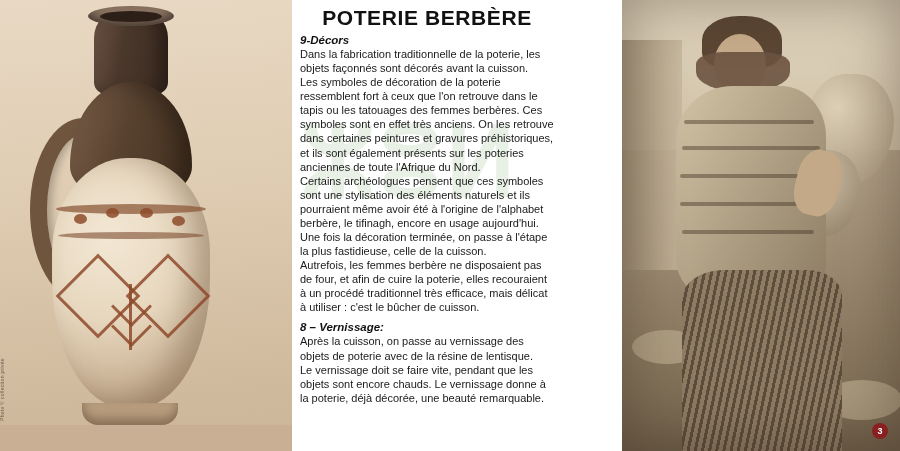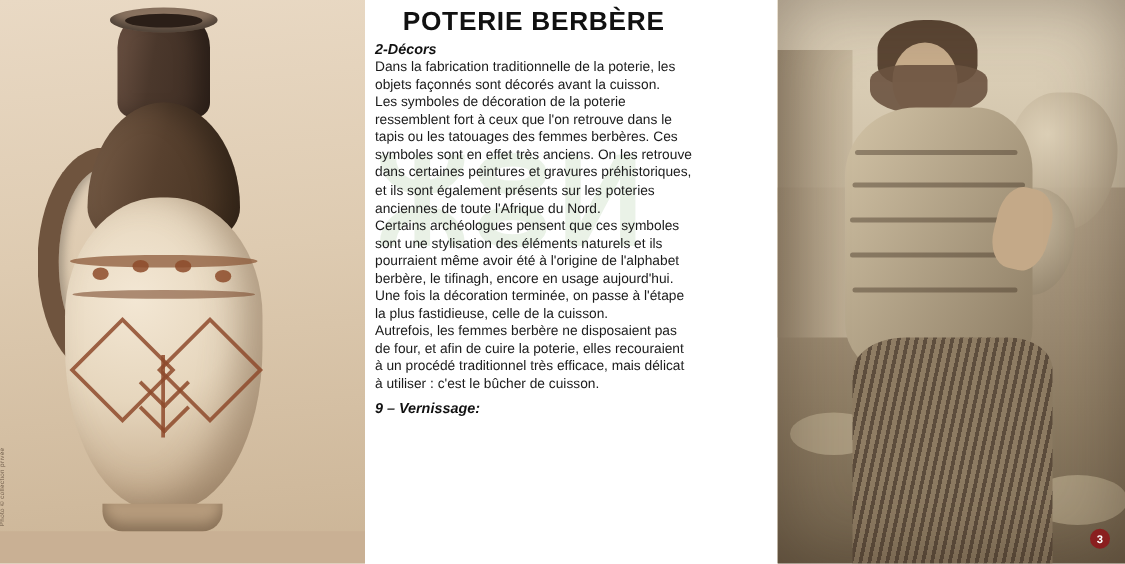--- a/index.html
+++ b/index.html
@@ -362,7 +362,7 @@
     </div>
 
     <div class="section">
-      <div class="sec-head first">2-Décors</div>
+      <div class="sec-head first">9-Décors</div>
       <div class="body-text">Dans la fabrication traditionnelle de la poterie, les objets façonnés sont décorés avant la cuisson.
 Les symboles de décoration de la poterie ressemblent fort à ceux que l'on retrouve dans le tapis ou les tatouages des femmes berbères. Ces symboles sont en effet très anciens. On les retrouve dans certaines peintures et gravures préhistoriques, et ils sont également présents sur les poteries anciennes de toute l'Afrique du Nord.
 Certains archéologues pensent que ces symboles sont une stylisation des éléments naturels et ils pourraient même avoir été à l'origine de l'alphabet berbère, le tifinagh, encore en usage aujourd'hui.</div>

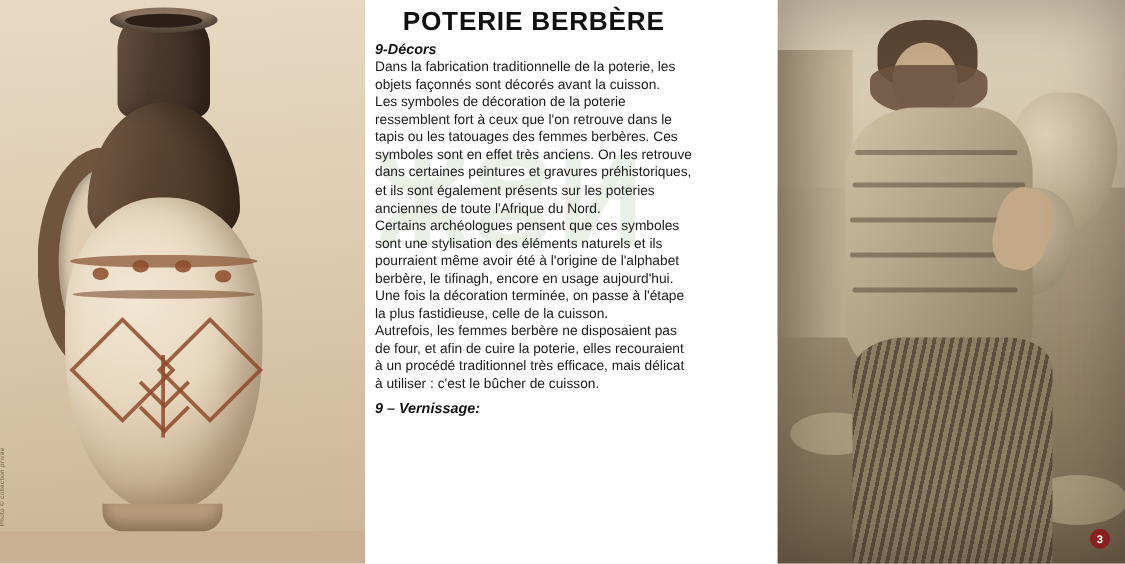--- a/index.html
+++ b/index.html
@@ -374,7 +374,7 @@
     </div>
 
     <div class="section">
-      <div class="sec-head">9 – Vernissage:</div>
+      <div class="sec-head">8 – Vernissage:</div>
     </div>
   </div>
 

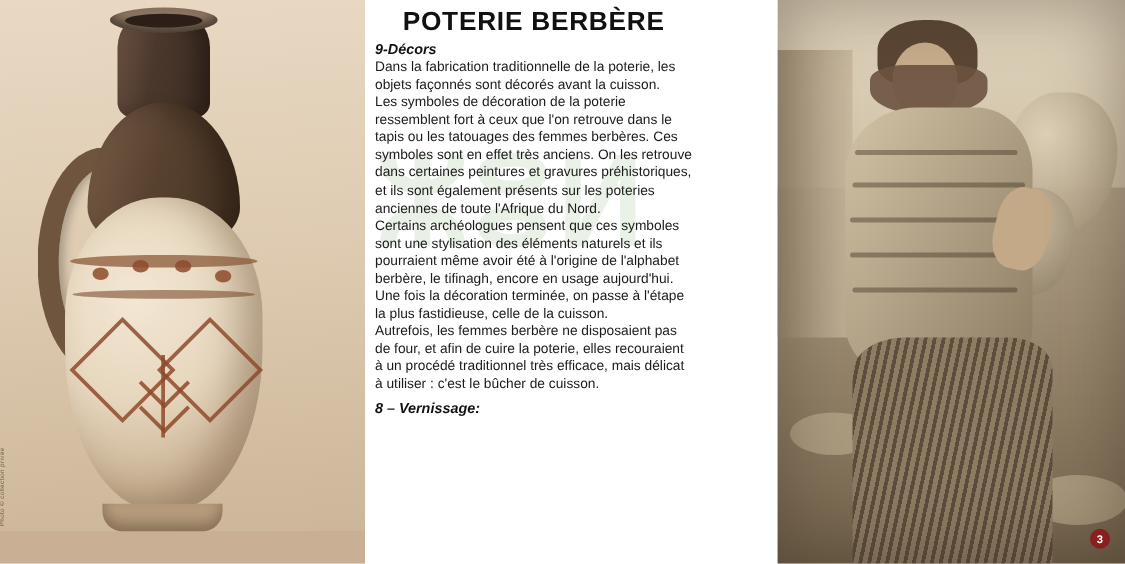--- a/index.html
+++ b/index.html
@@ -375,6 +375,8 @@
 
     <div class="section">
       <div class="sec-head">8 – Vernissage:</div>
+      <div class="body-text">Après la cuisson, on passe au vernissage des objets de poterie avec de la résine de lentisque.
+Le vernissage doit se faire vite, pendant que les objets sont encore chauds. Le vernissage donne à la poterie, déjà décorée, une beauté remarquable.</div>
     </div>
   </div>
 

